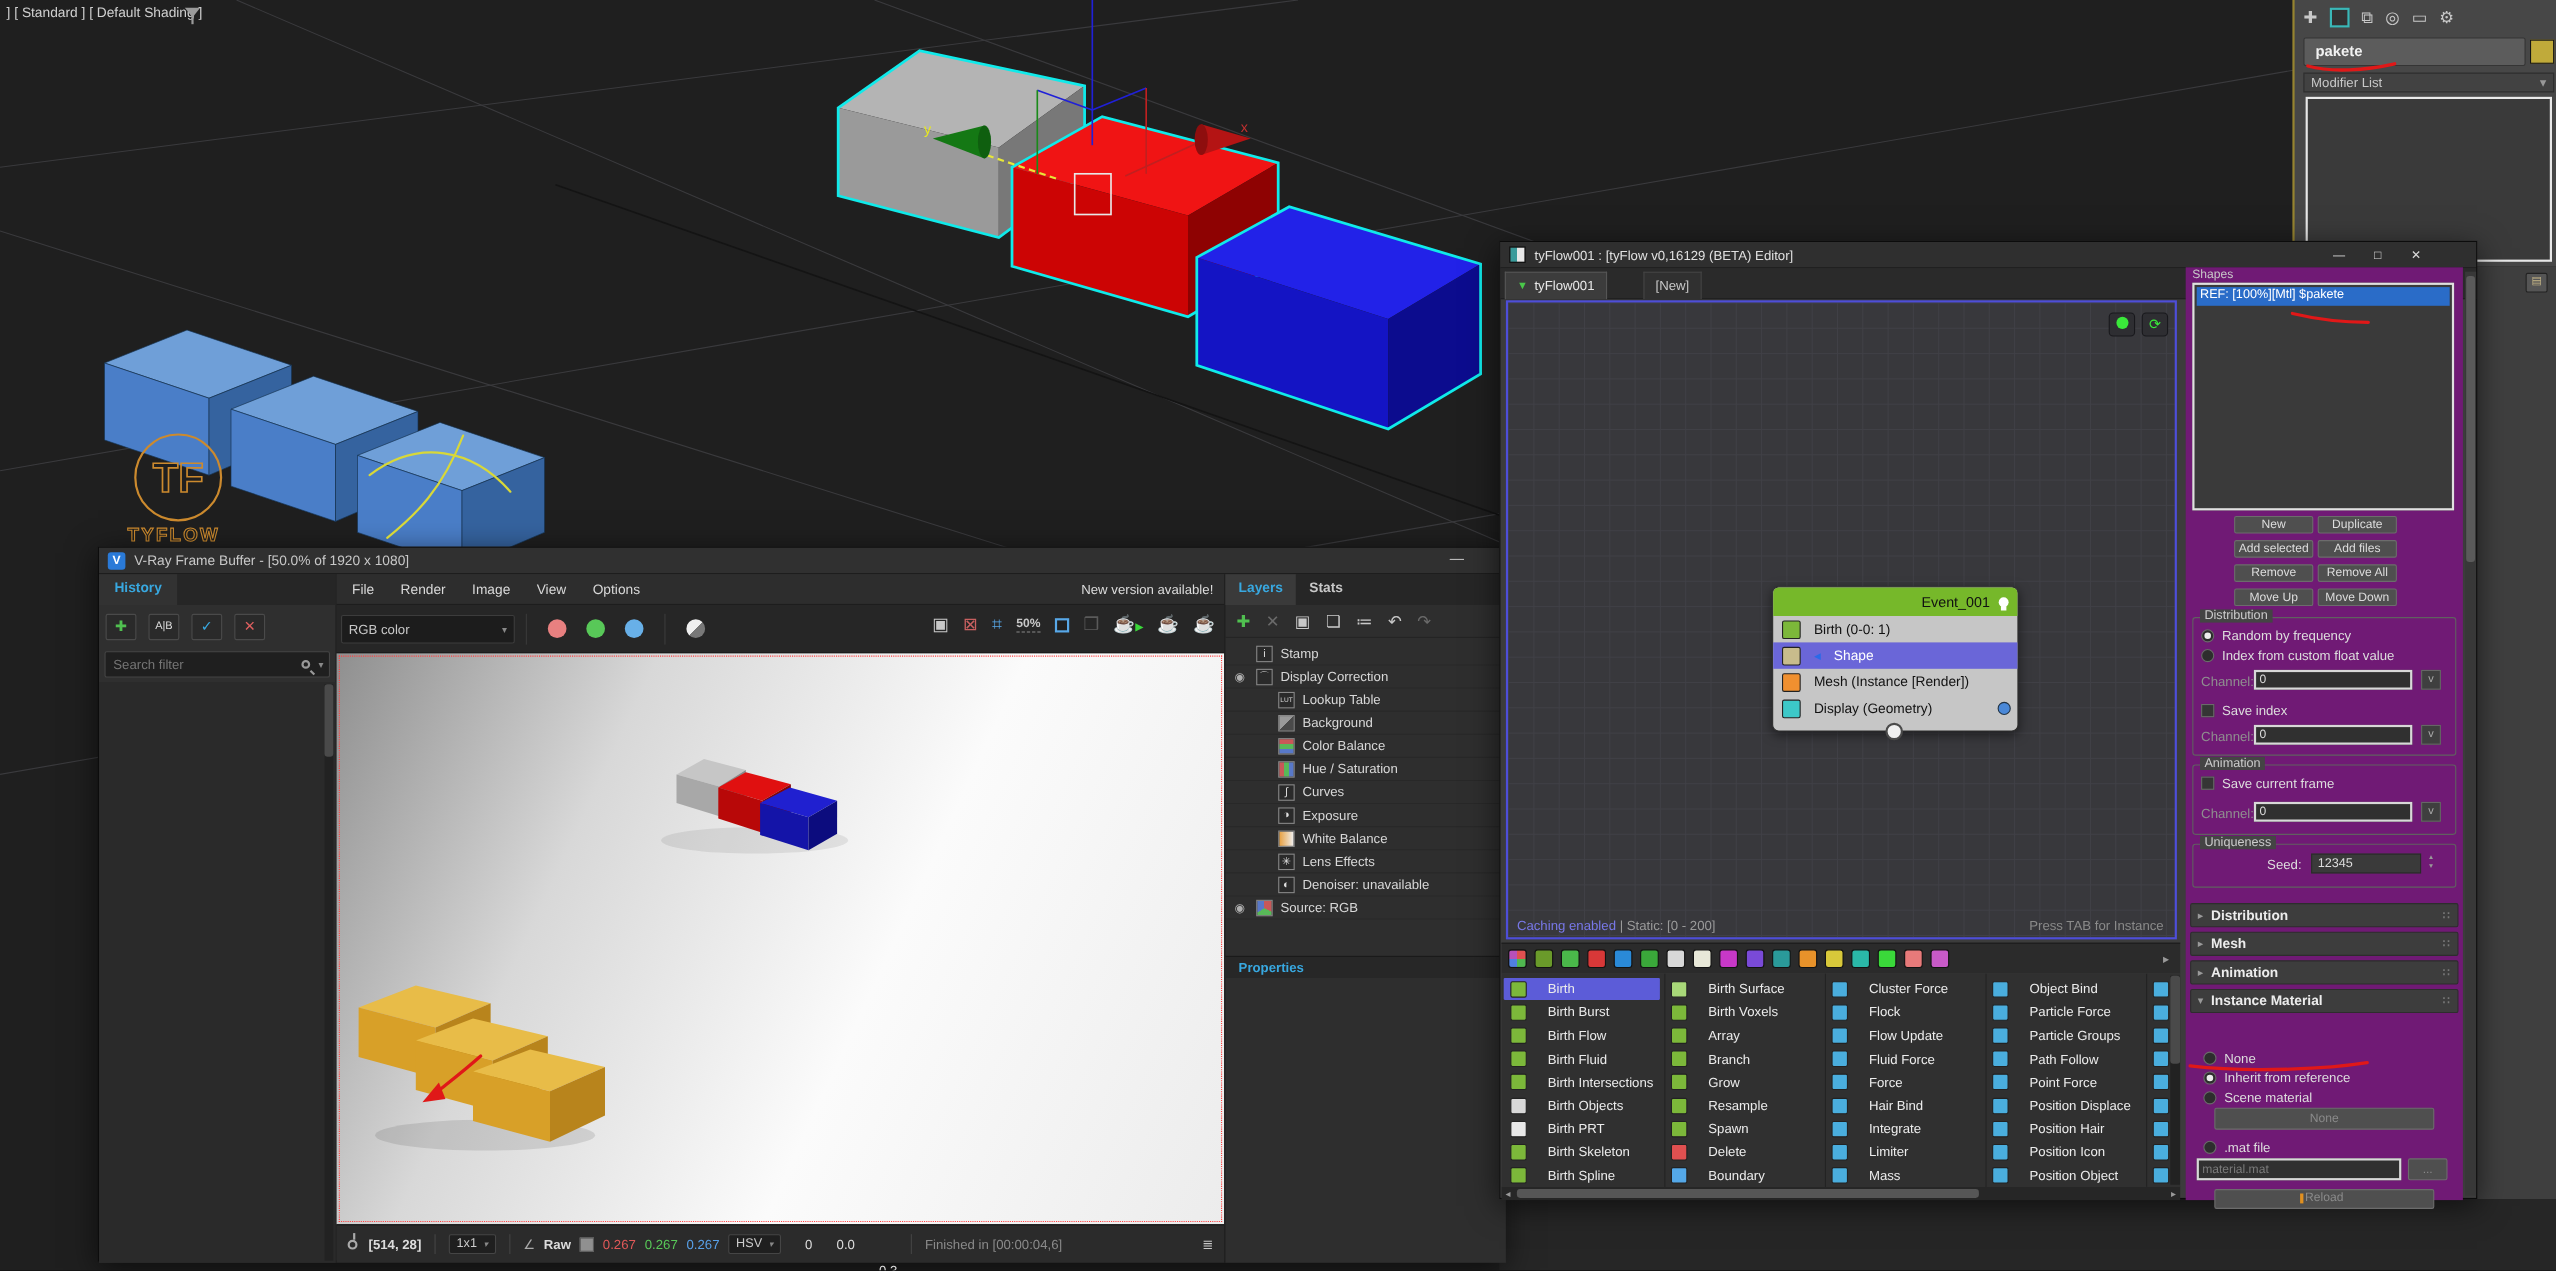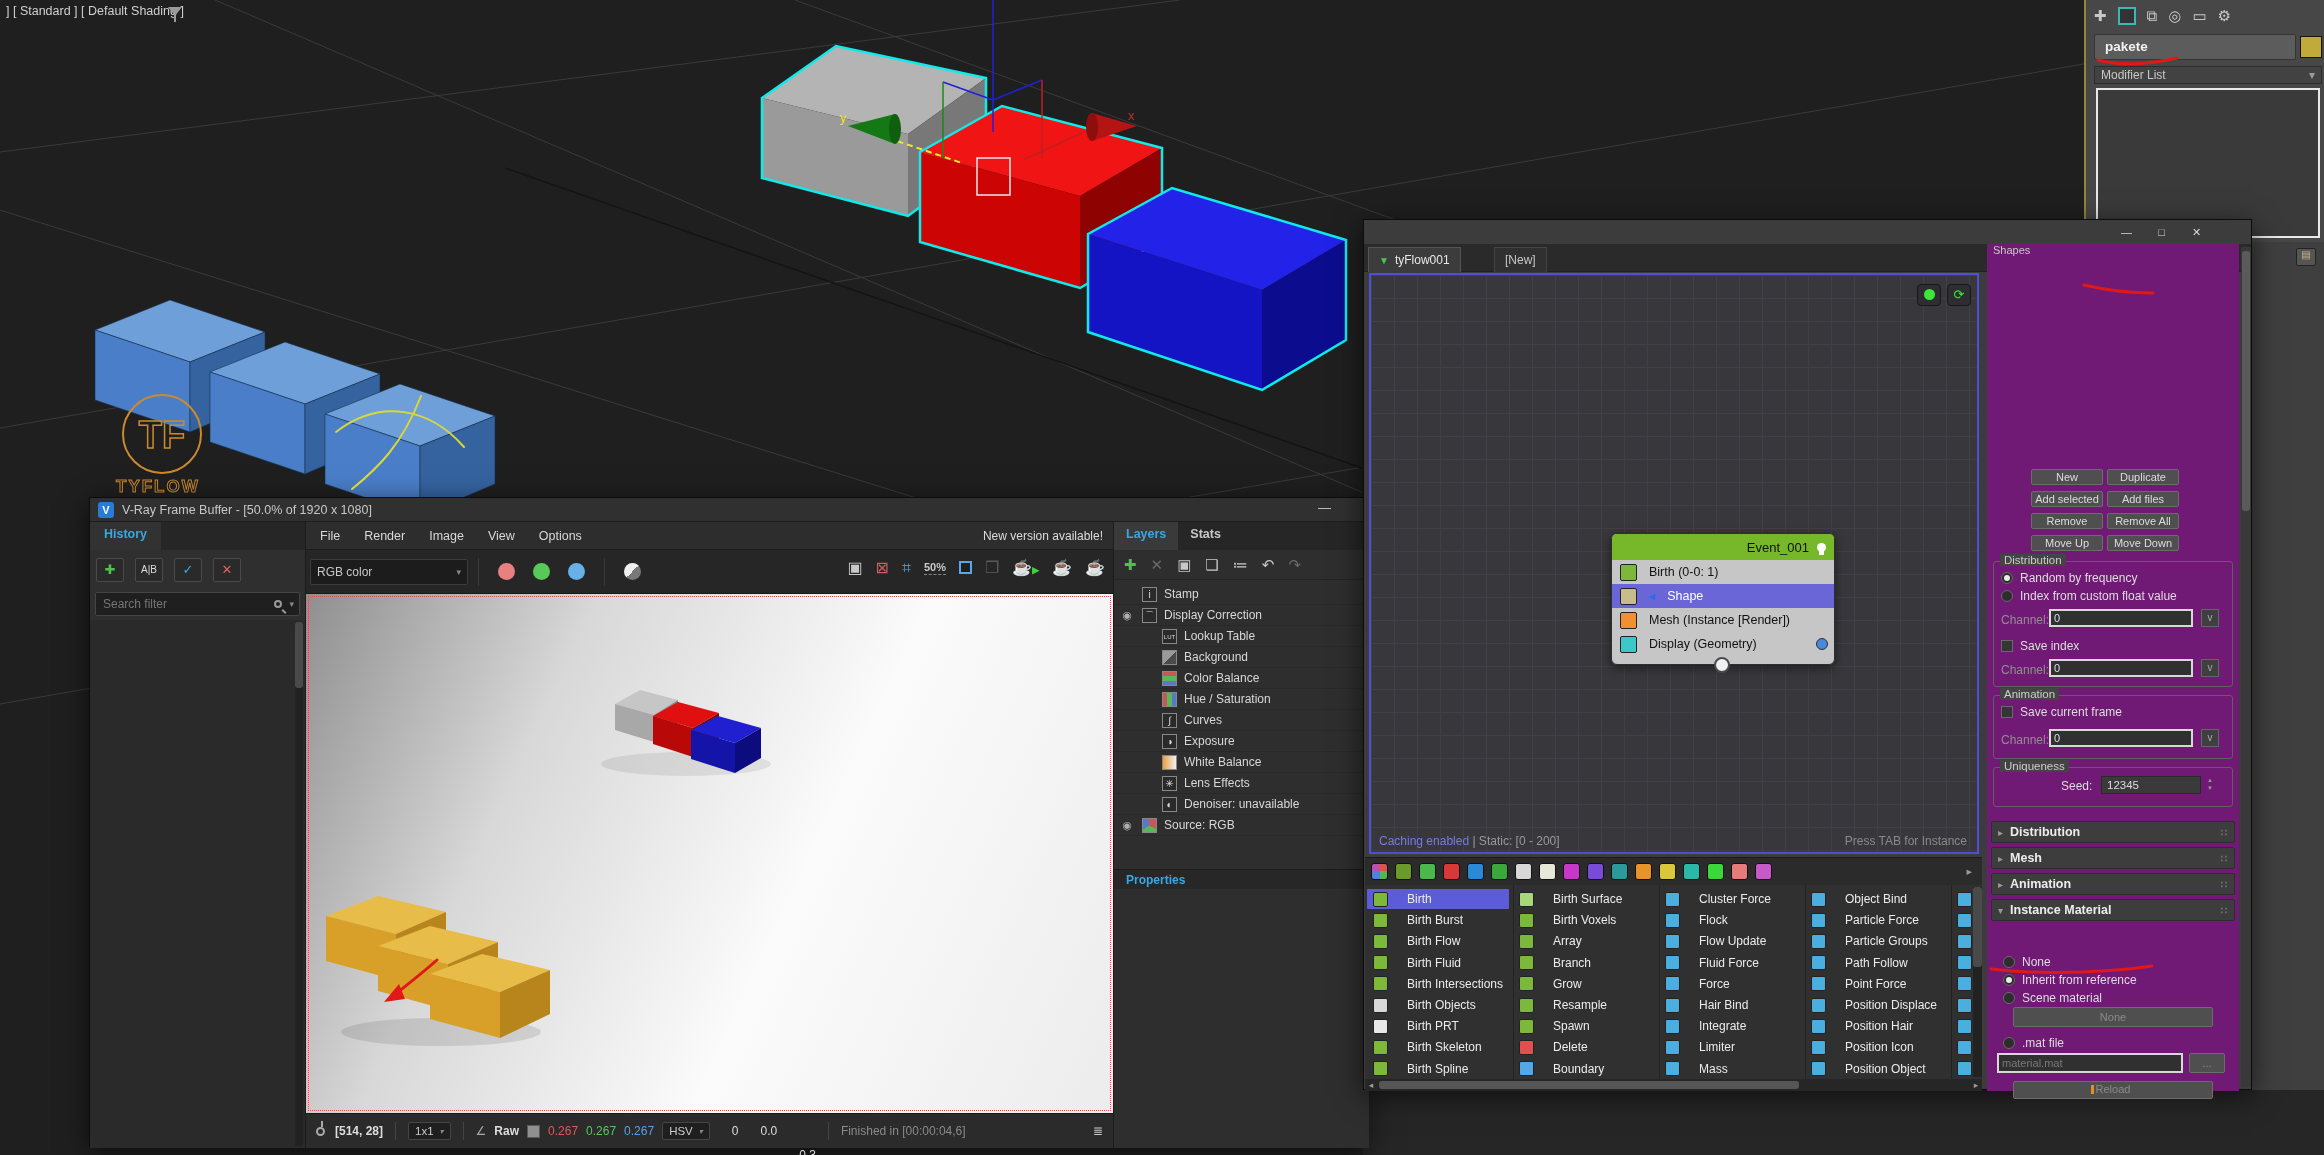--- a/index.html
+++ b/index.html
@@ -436,6 +436,10 @@
   </div>
 
   <div class="win" id="tyflow" style="z-index:20;">
+    <div class="ty-titlebar">
+      <span class="ty-ic"></span>
+      <span class="ty-title">tyFlow001 : [tyFlow v0,16129 (BETA) Editor]</span>
+    </div>
     <span class="ty-ctrl" style="right:107px;">—</span>
     <span class="ty-ctrl" style="right:72px;">□</span>
     <span class="ty-ctrl" style="right:37px;">✕</span>

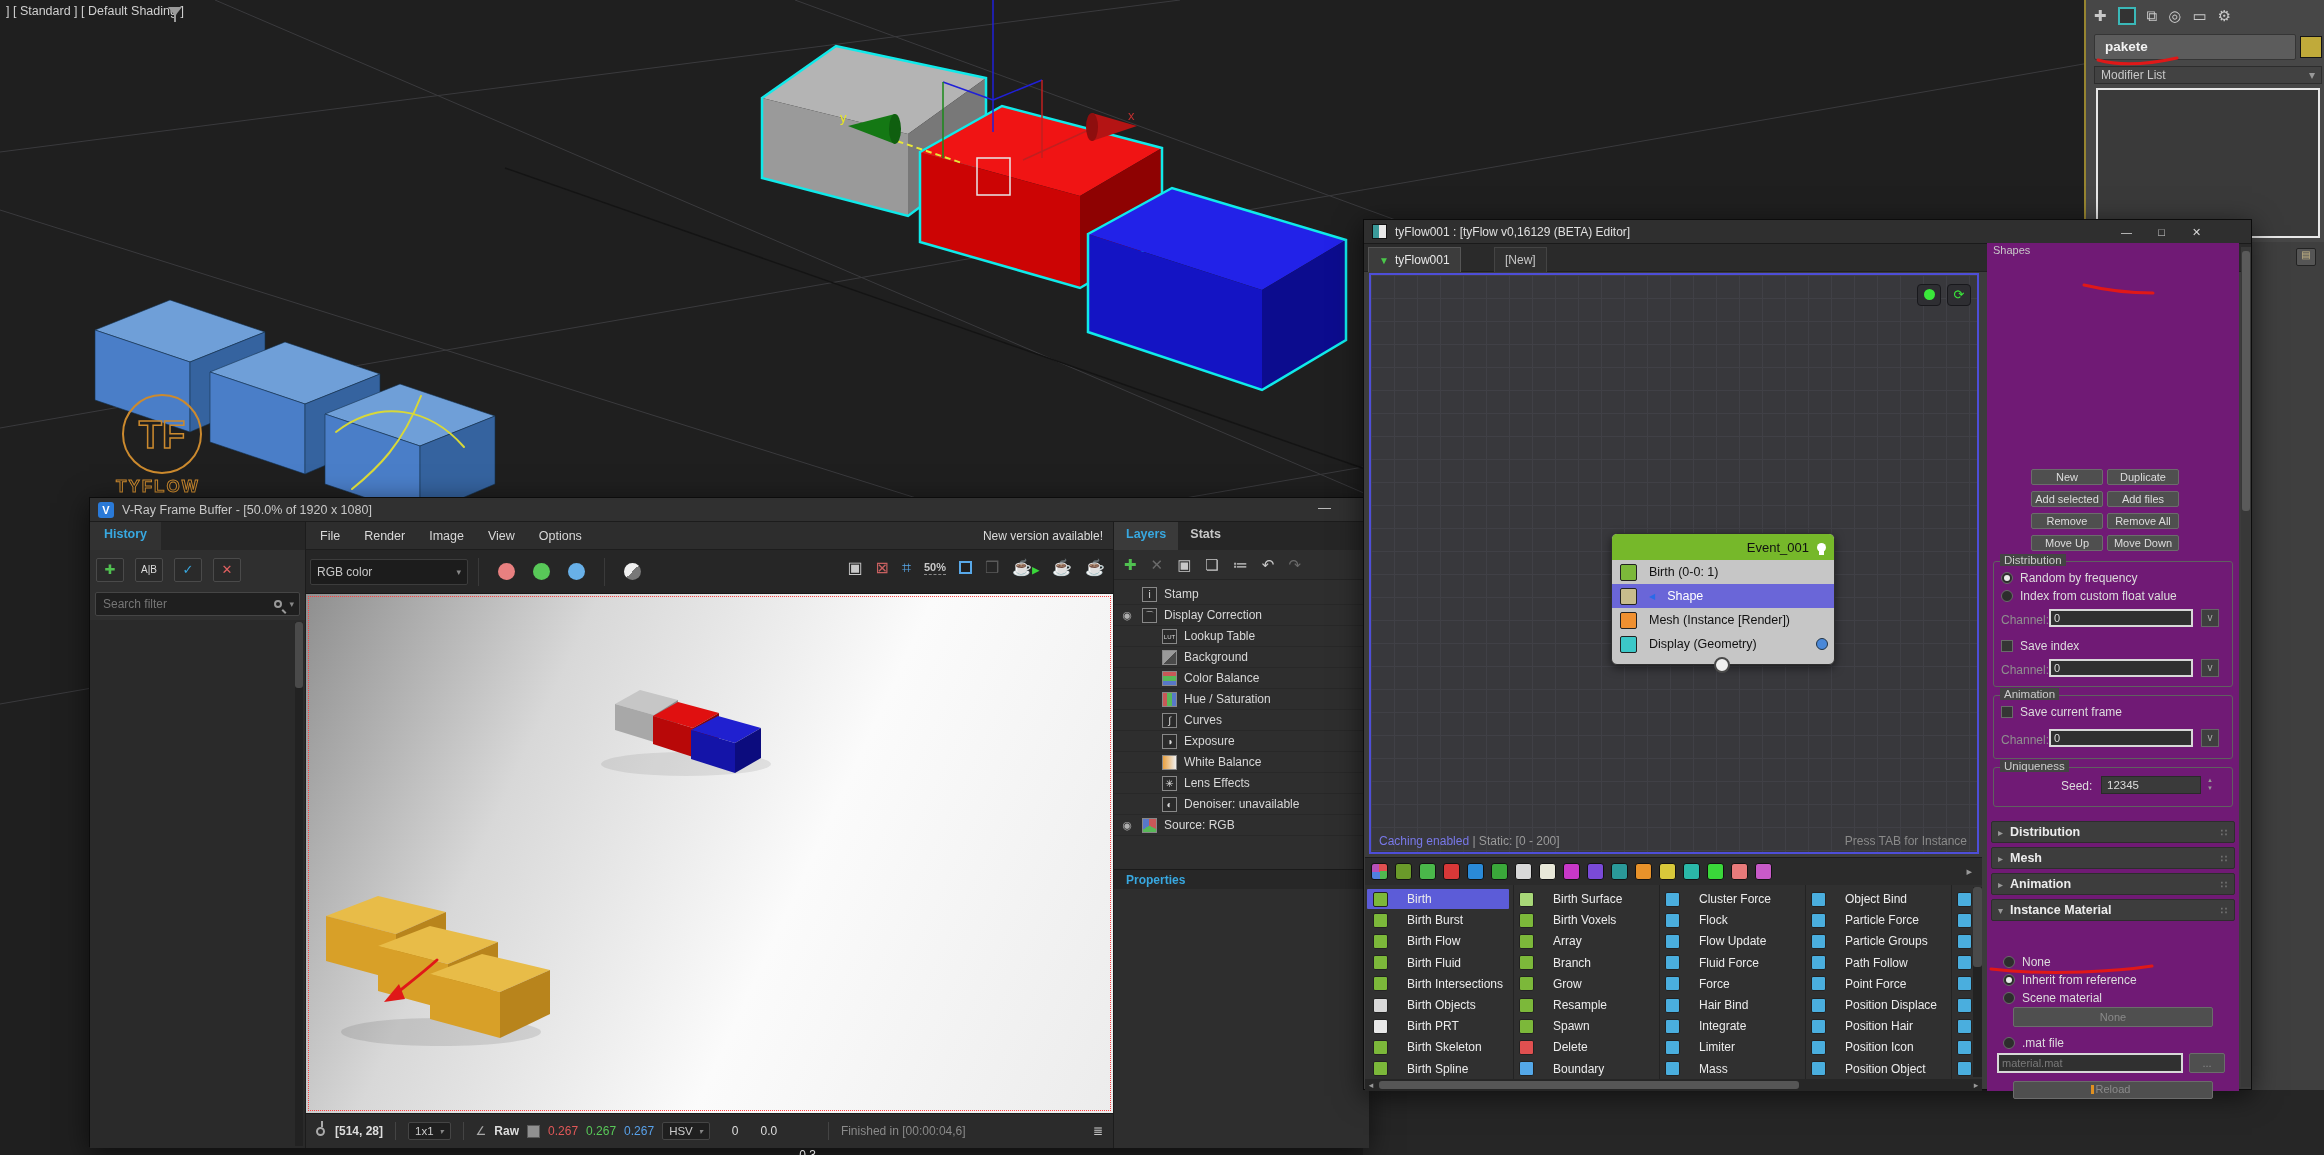--- a/index.html
+++ b/index.html
@@ -701,6 +701,9 @@
 
     <div class="pp">
       <div class="pp-label" style="left:6px;top:1px;">Shapes</div>
+      <div class="listbox" style="left:6px;top:14px;width:238px;height:207px;">
+        <div class="refrow">REF: [100%][Mtl] $pakete</div>
+      </div>
       <div class="btn" style="left: 44px; top: 226px; width: 72px;">New</div>
         <div class="btn" style="left: 120px; top: 226px; width: 72px;">Duplicate</div>
         <div class="btn" style="left: 44px; top: 248px; width: 72px;">Add selected</div>

